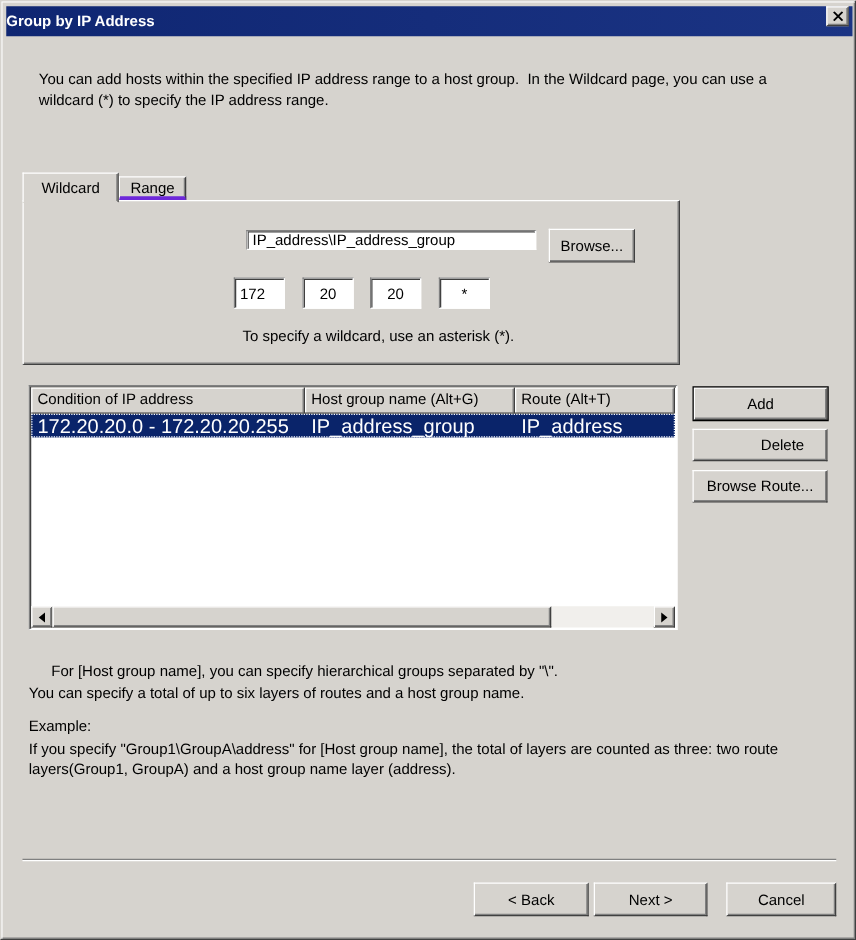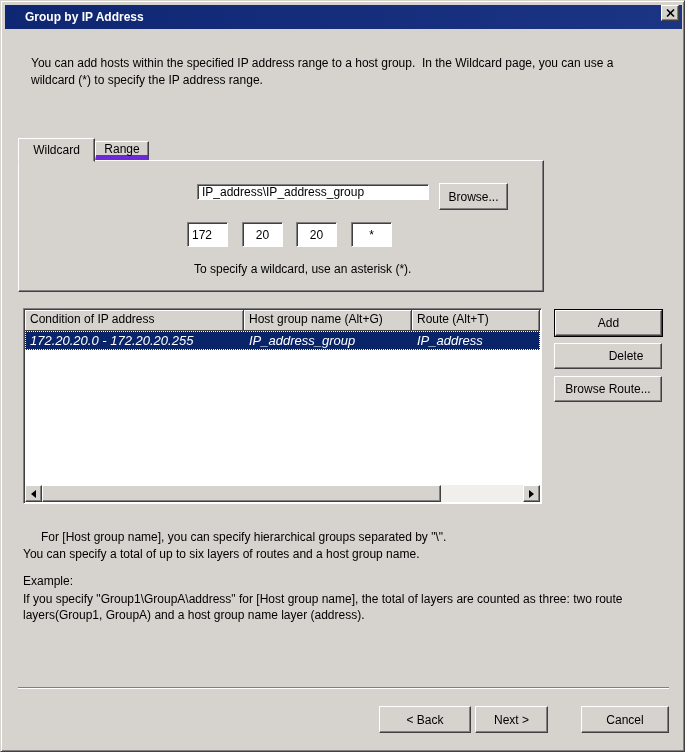--- a/index.html
+++ b/index.html
@@ -22,7 +22,7 @@
     background: linear-gradient(to right, var(--title-bar, #0f2672), #1b3484);
     color: var(--title-text, #ffffff);
     font-weight:bold; font-size:12px;
-    display:flex; align-items:center; padding-left:20px;
+    display:flex; align-items:center; padding-left:0;
   }
   .close-btn {
     position:absolute; right:5px; top:4px; width:18px; height:16px;

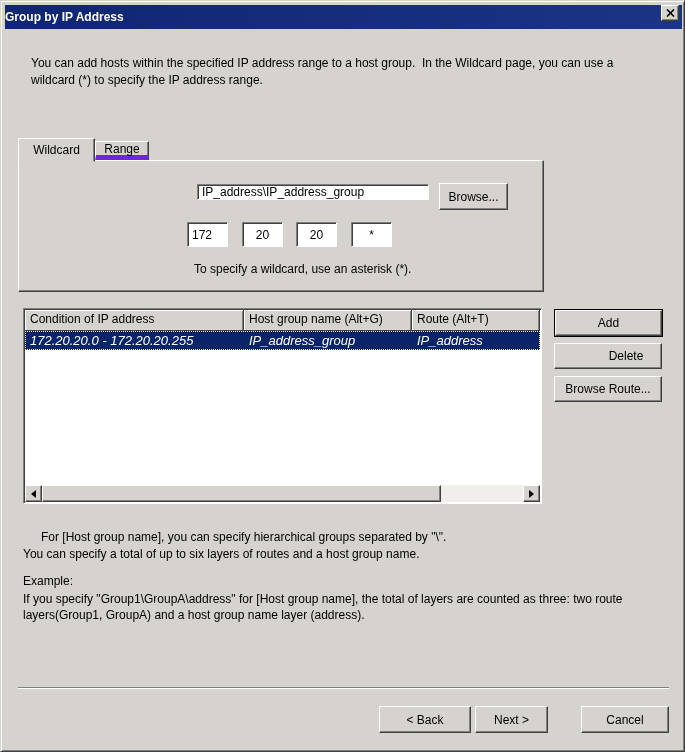--- a/index.html
+++ b/index.html
@@ -50,7 +50,7 @@
     font-size:12px; cursor:default;
   }
   .tab.active { z-index:3; box-shadow: inset -1px 0 0 #808080; }
-  .tab.inactive { border-bottom:6px solid #6d28d9; box-shadow: inset -1px 0 0 #808080; text-align: center; }
+  .tab.inactive { border-bottom:4px solid #6d28d9; box-shadow: inset -1px 0 0 #808080; text-align: center; }
   .tab-panel {
     position:absolute; left:17px; top:159px; width:526px; height:132px;
     background:#d6d3ce;

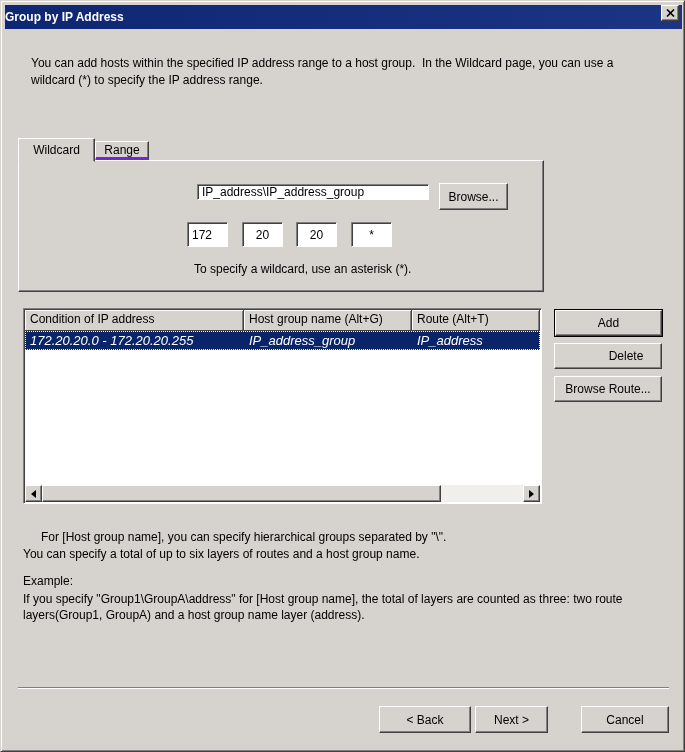--- a/index.html
+++ b/index.html
@@ -90,7 +90,7 @@
     outline:1px dotted #ffffff; outline-offset:-1px;
     cursor:default;
   }
-  .lv-td { padding:2px 4px 0 5px; font-size:13px; white-space:nowrap; overflow:hidden;font-style:italic; }
+  .lv-td { padding:2px 4px 0 5px; font-size:16px; white-space:nowrap; overflow:hidden; }
   .lv-td.c1 { width:219px; } .lv-td.c2 { width:168px; } .lv-td.c3 { flex:1; }
   .hscroll {
     position:absolute; left:1px; right:1px; bottom:1px; height:17px;

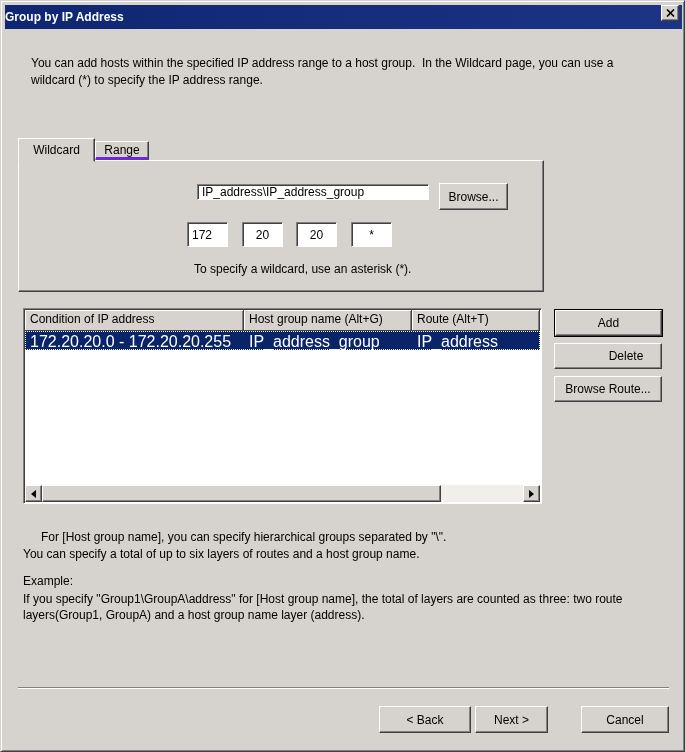--- a/index.html
+++ b/index.html
@@ -204,7 +204,7 @@
   <button class="btn" style="left:378px; top:705px; width:92px; height:27px;">
     <span>&lt; Back</span>
   </button>
-  <button class="btn" style="left:474px; top:705px; width:73px; height:27px;">
+  <button class="btn" style="left:474px; top:705px; width:91px; height:27px;">
     <span>Next &gt;</span>
   </button>
   <button class="btn" style="left:580px; top:705px; width:88px; height:27px;">

